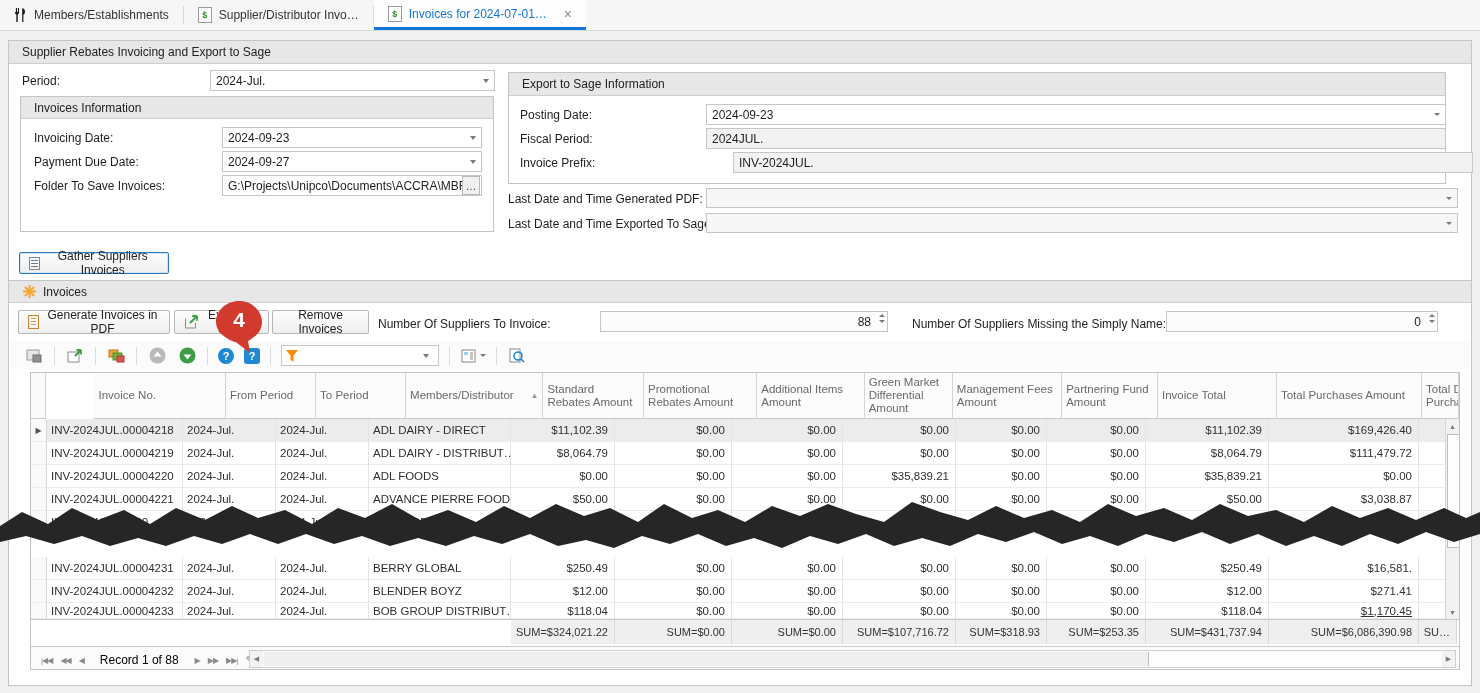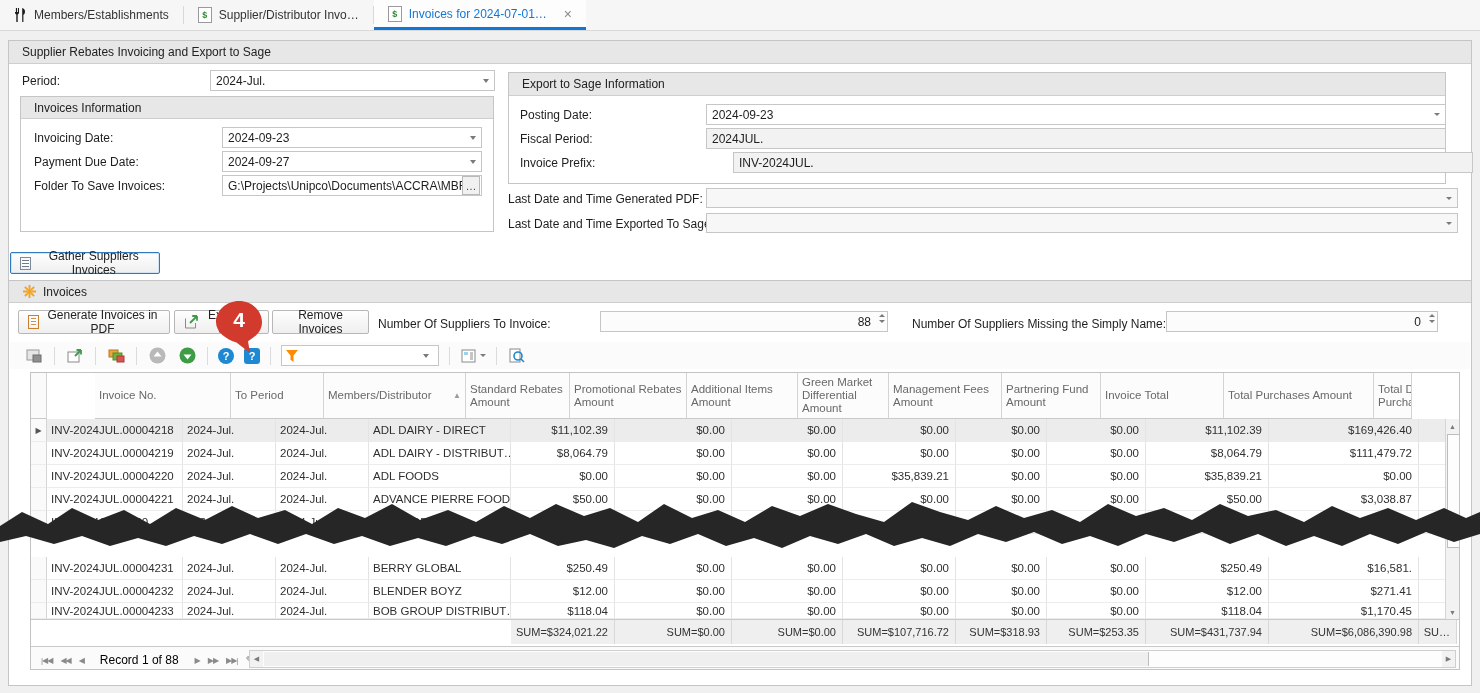--- a/index.html
+++ b/index.html
@@ -207,7 +207,7 @@
       </span>
   </div>
 
-  <button class="btn btn-focus" style="left:10px;top:252px;width:150px">
+  <button class="btn btn-focus" style="left:19px;top:252px;width:150px">
     <span class="gather-ic"></span>
     <span>Gather Suppliers Invoices</span>
   </button>

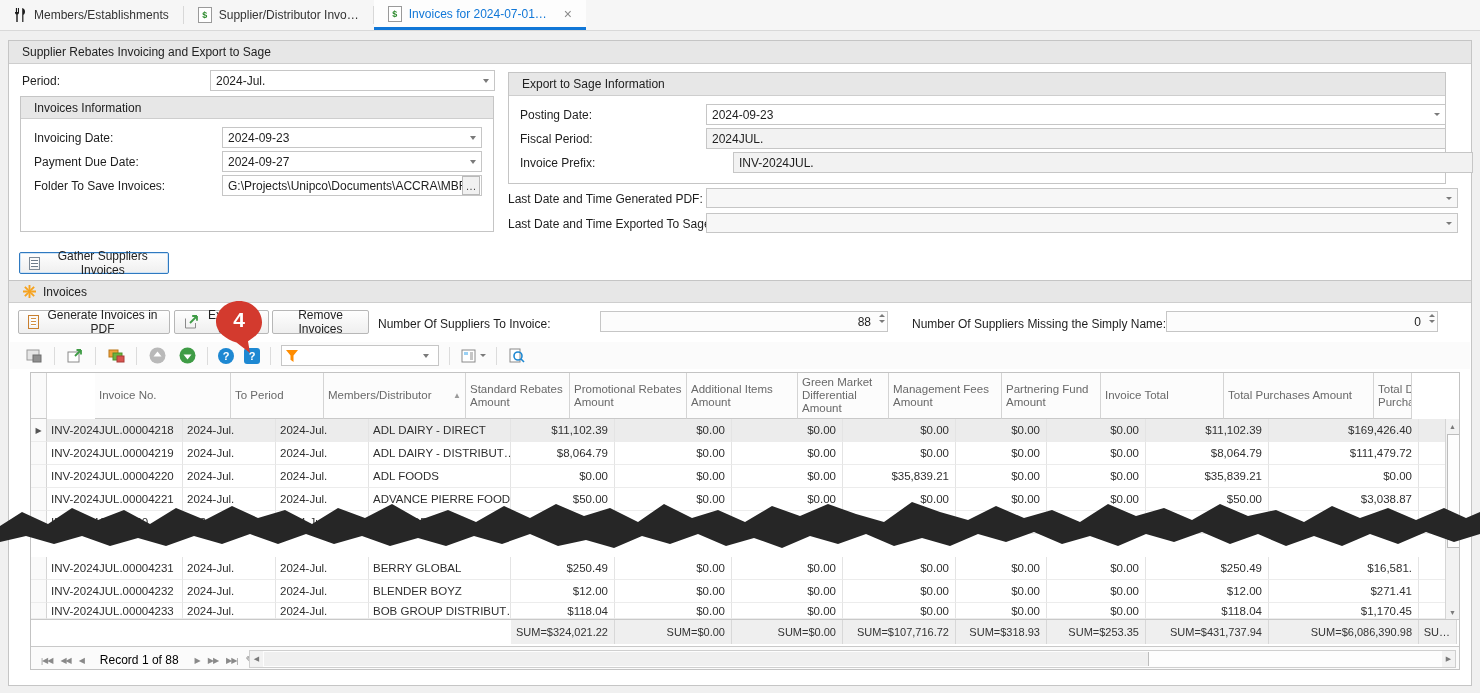--- a/index.html
+++ b/index.html
@@ -340,6 +340,9 @@
           <span>Invoice No.</span>
         </div>
         <div class="hc" style="width: 93px;">
+          <span>From Period</span>
+        </div>
+        <div class="hc" style="width: 93px;">
           <span>To Period</span>
         </div>
         <div class="hc" style="width: 142px;">

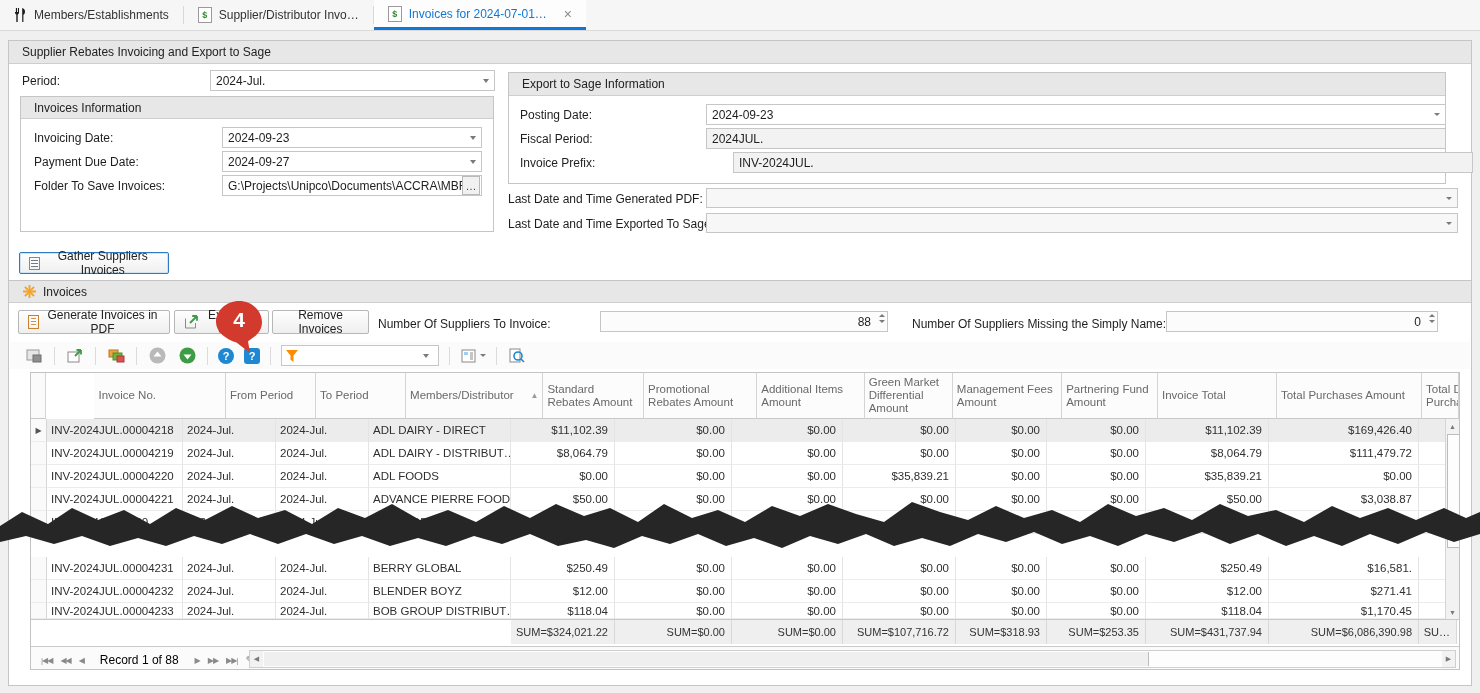--- a/index.html
+++ b/index.html
@@ -506,7 +506,7 @@
           <div class="gc num" style="width: 91px;">$0.00</div>
           <div class="gc num" style="width: 99px;">$0.00</div>
           <div class="gc num" style="width: 123px;">$118.04</div>
-          <div class="gc num" style="width: 150px;">$1,170.45</div>
+          <div class="gc num" style="width: 150px; text-decoration: underline;">$1,170.45</div>
           <div class="gc num" style="width: 38px;"></div>
         </div>
       </div>

